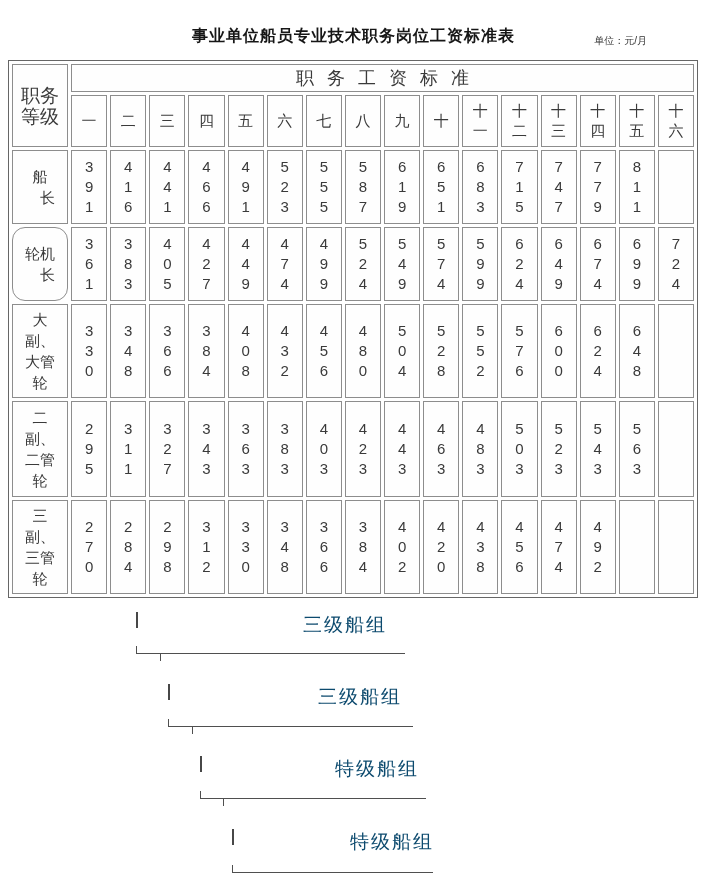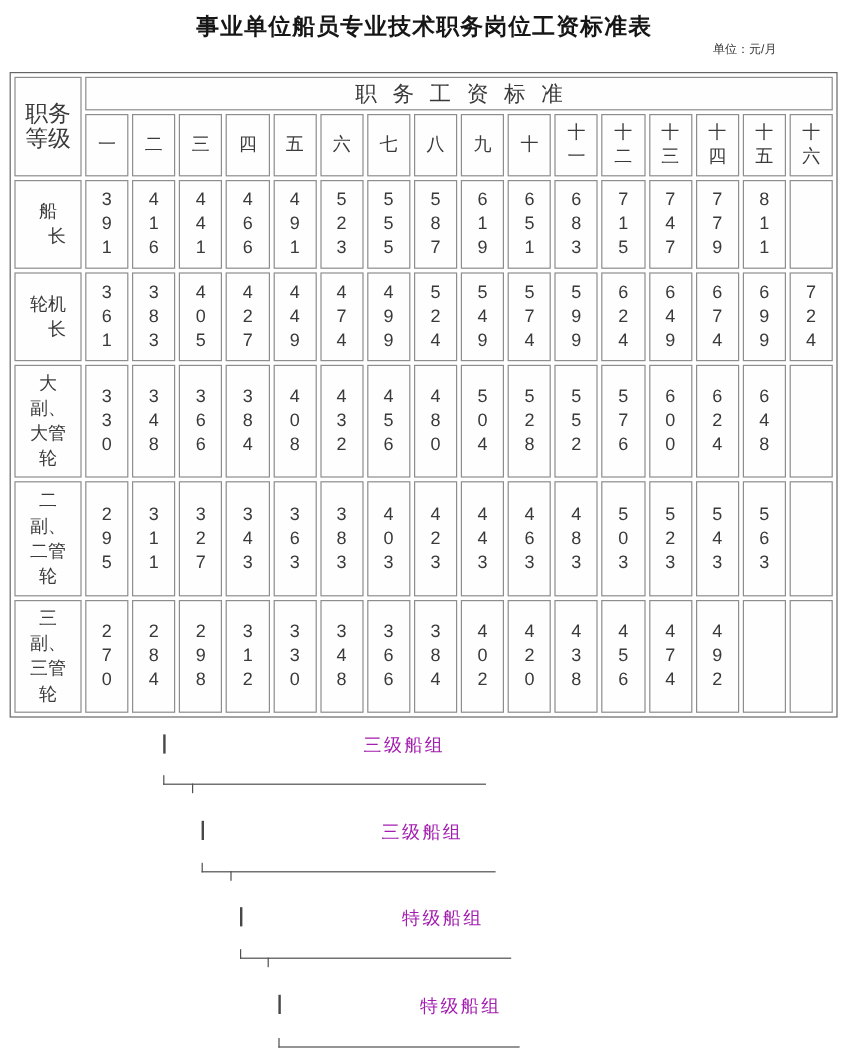--- a/index.html
+++ b/index.html
@@ -9,8 +9,8 @@
     font-family:"Liberation Sans","DejaVu Sans",sans-serif;
   }
   .page-title {
-    margin:0; padding-top:9px; text-align:center;
-    font-size:19px; font-weight:bold; color:#161616; letter-spacing:1px;
+    margin:0; padding-top:26px; text-align:center;
+    font-size:16px; font-weight:bold; color:#161616; letter-spacing:1px;
   }
   .unit-label {
     position:absolute; top:34px; right:60px;

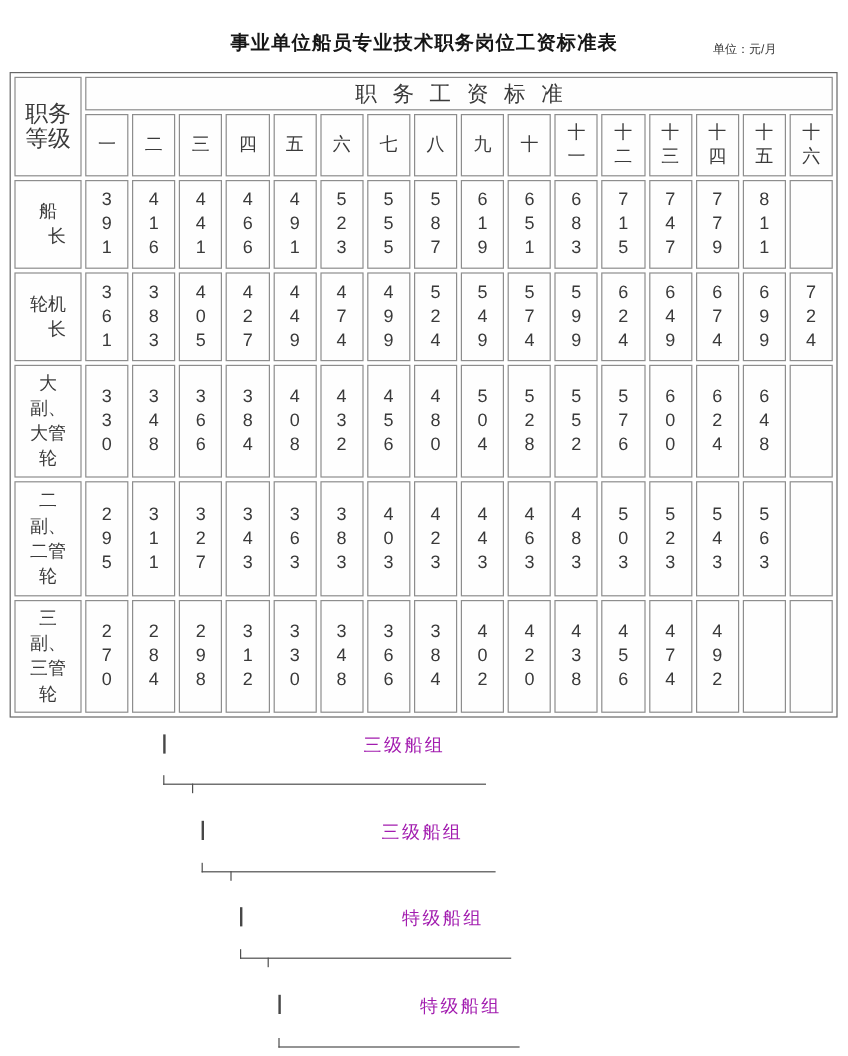--- a/index.html
+++ b/index.html
@@ -134,7 +134,7 @@
         <td class="vert"></td>
       </tr>
       <tr>
-        <th class="row-label" style="height: 72px;">轮机
+        <th class="row-label" style="height: 72px; border-radius: 13px;">轮机
 　长</th>
         <td class="vert">3
 6

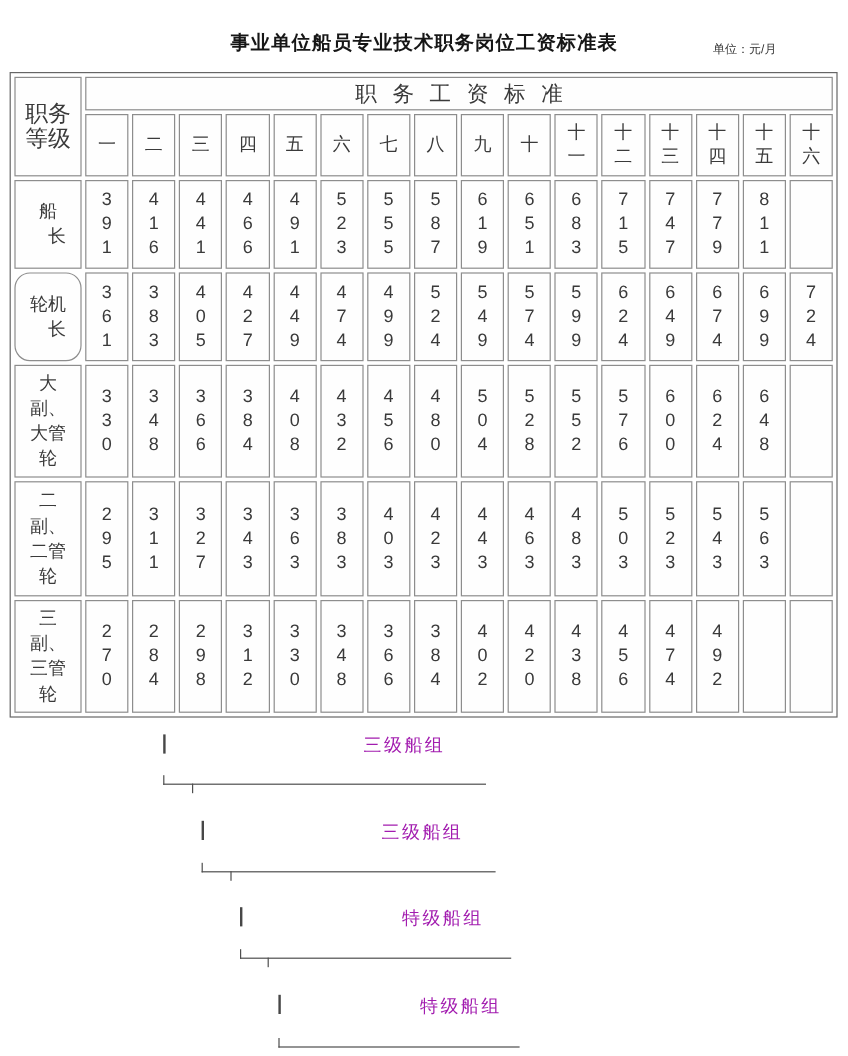--- a/index.html
+++ b/index.html
@@ -33,7 +33,7 @@
   th.row-label { font-size:15px; line-height:21px; white-space:pre-line; }
   
   .vbar { position:absolute; width:0; height:16px; border-left:2px solid #474747; }
-  .grp-label { position:absolute; font-size:15px; color:#a21caf; letter-spacing:2px; }
+  .grp-label { position:absolute; font-size:19px; color:#0c4a6e; letter-spacing:2px; }
   .bracket {
     position:absolute; height:7px;
     border-left:1px solid #4f4f4f; border-bottom:1px solid #4f4f4f;

